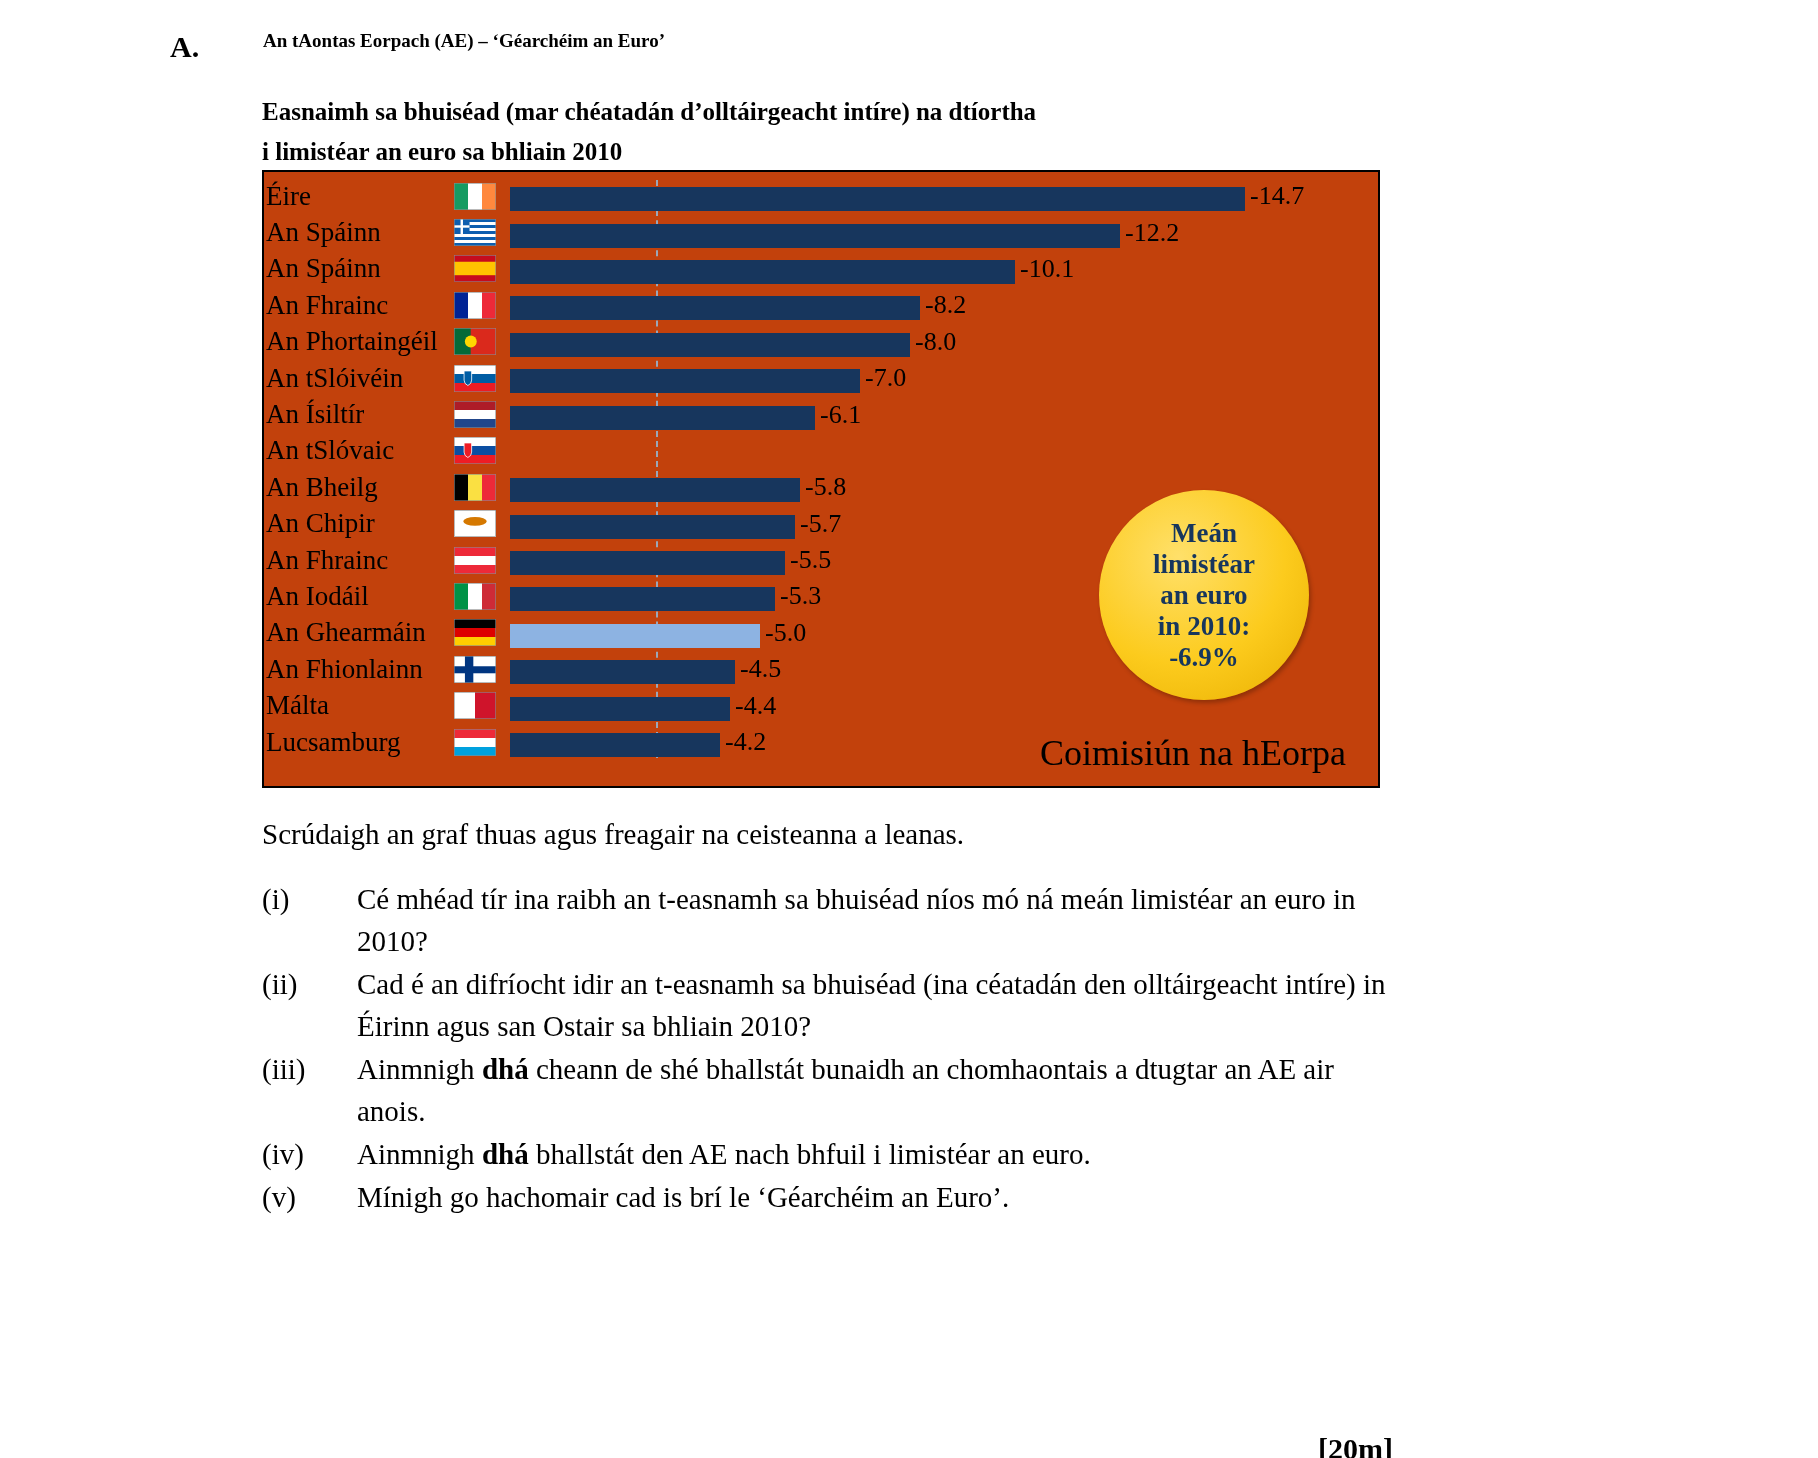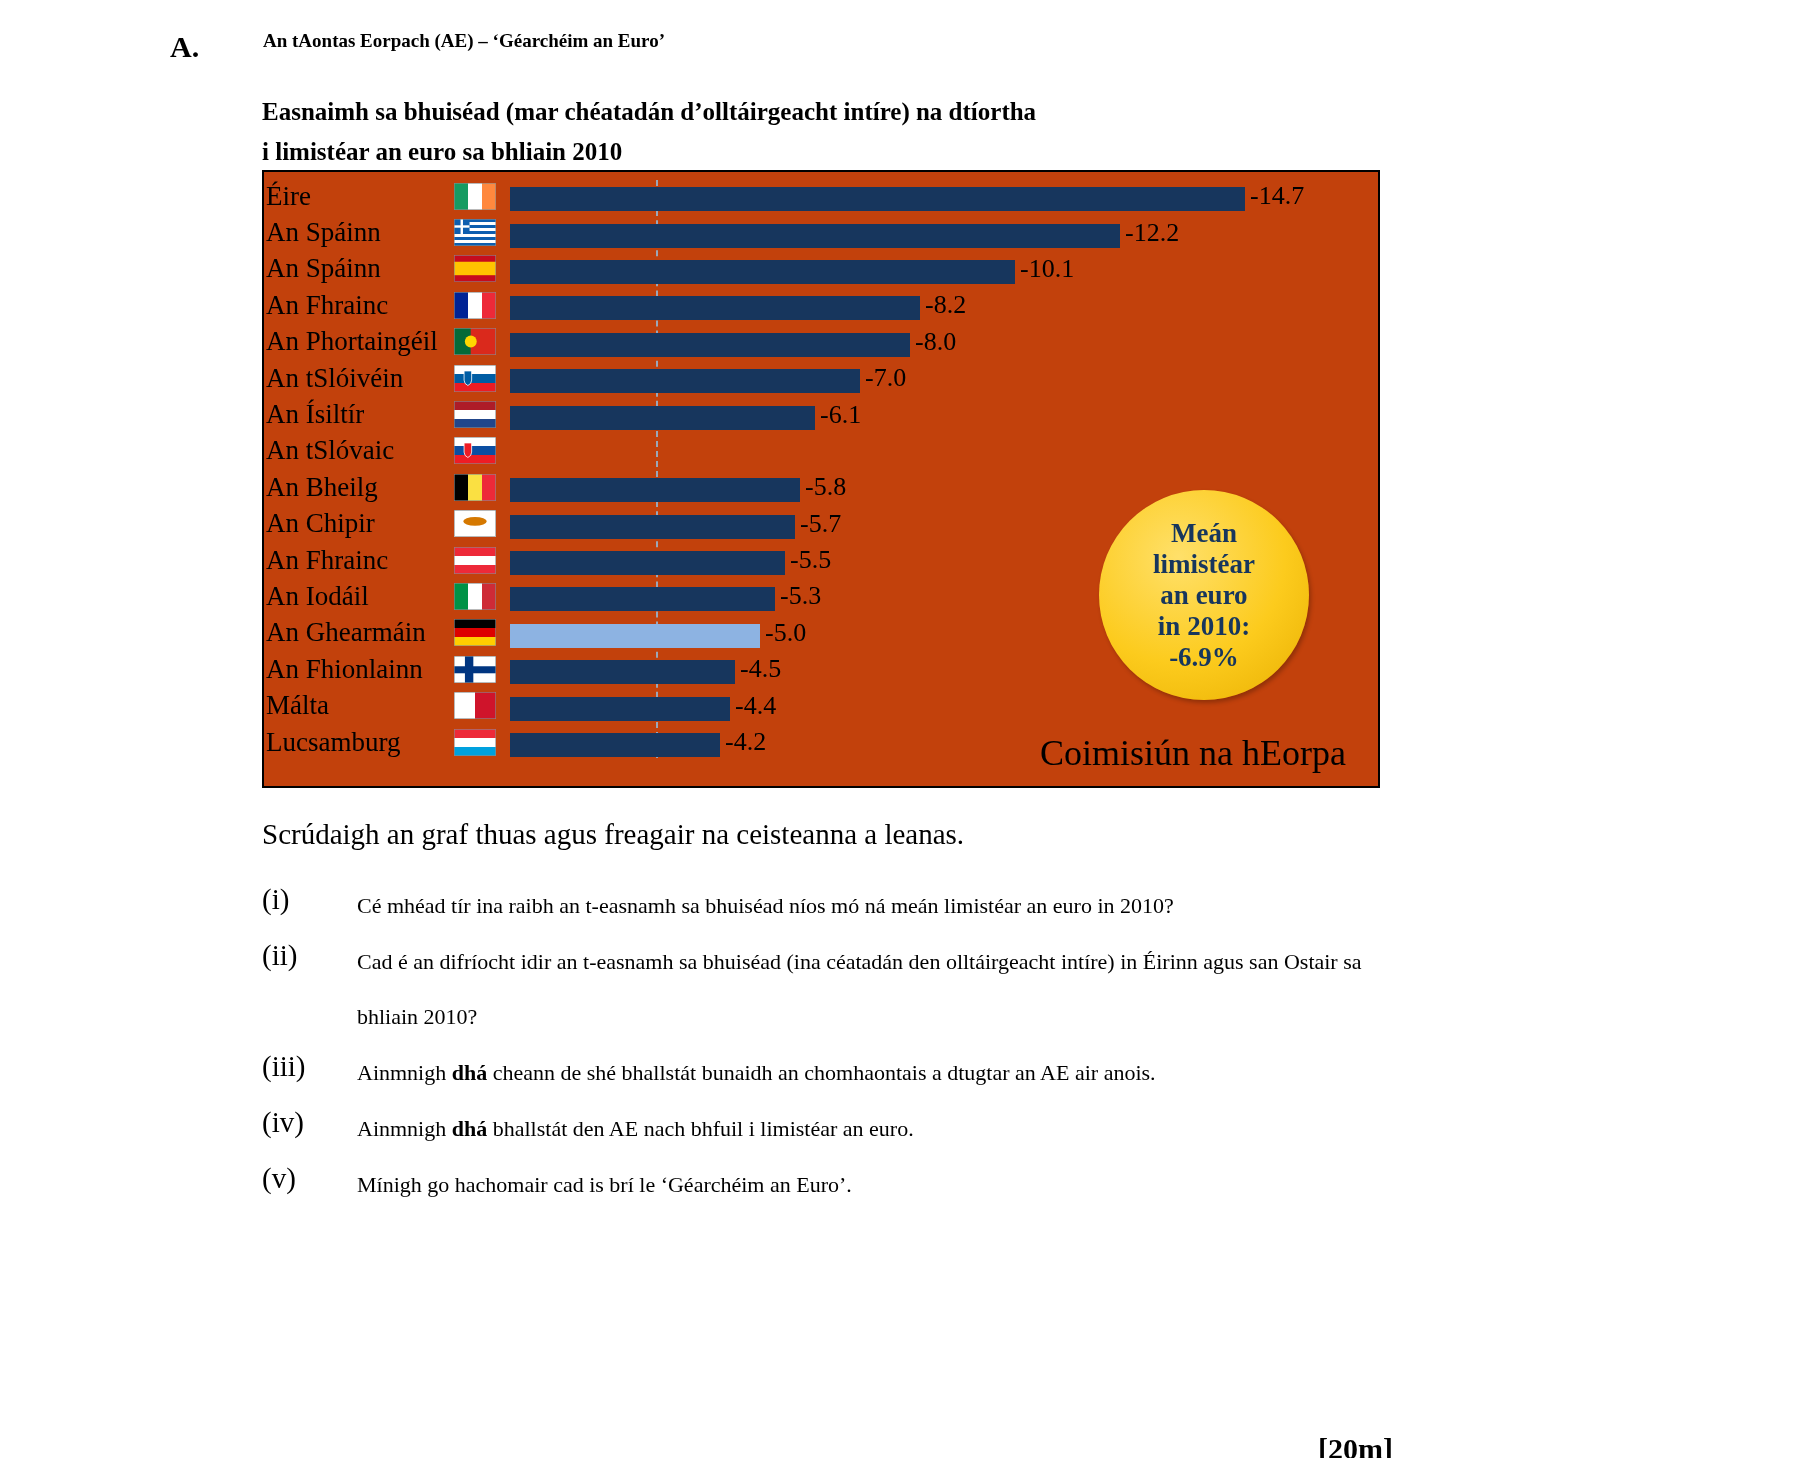--- a/index.html
+++ b/index.html
@@ -54,7 +54,7 @@
   .questions{position:absolute;left:262px;top:878px;width:1145px;}
   .q{display:flex;margin-bottom:1px;}
   .qnum{width:95px;flex:0 0 95px;font-size:29px;line-height:42px;}
-  .qtext{flex:1;font-size:22px;line-height:55px;max-width:1040px;}
+  .qtext{flex:1;font-size:29px;line-height:42px;max-width:1040px;}
   .marks{position:absolute;left:1318px;top:1432px;font-size:30px;font-weight:bold;}
 </style>
 </head>

